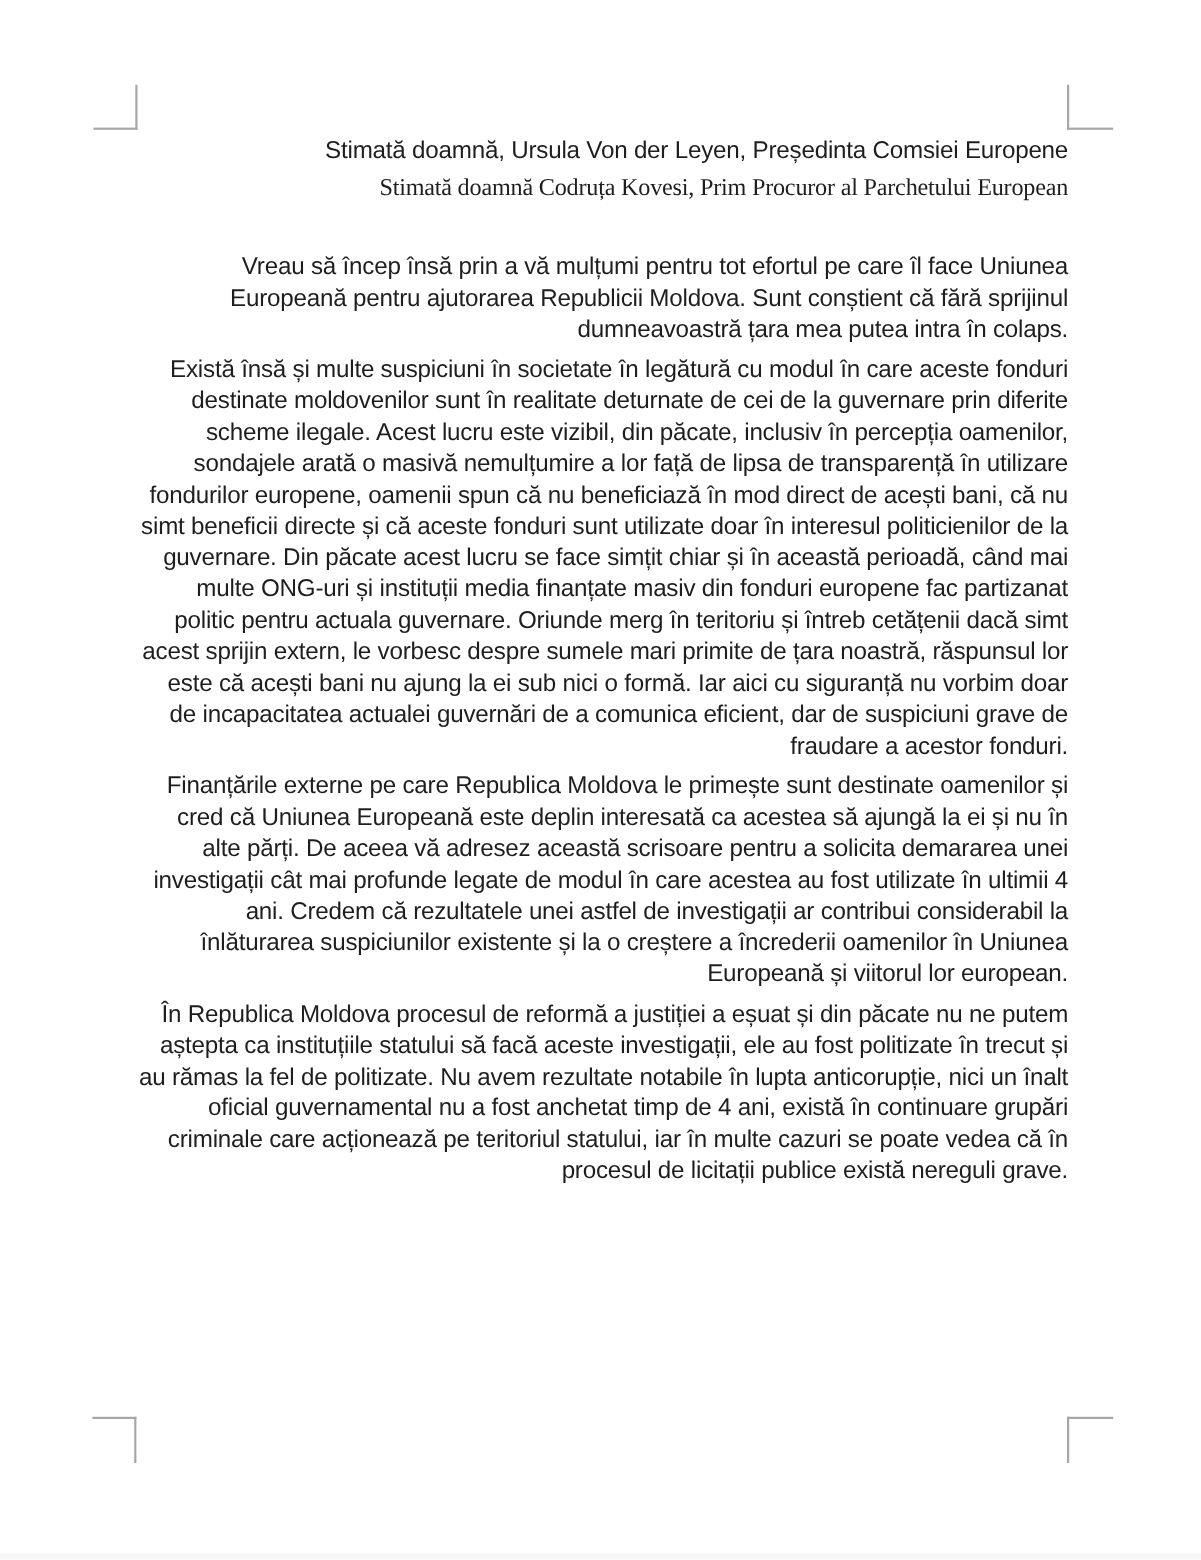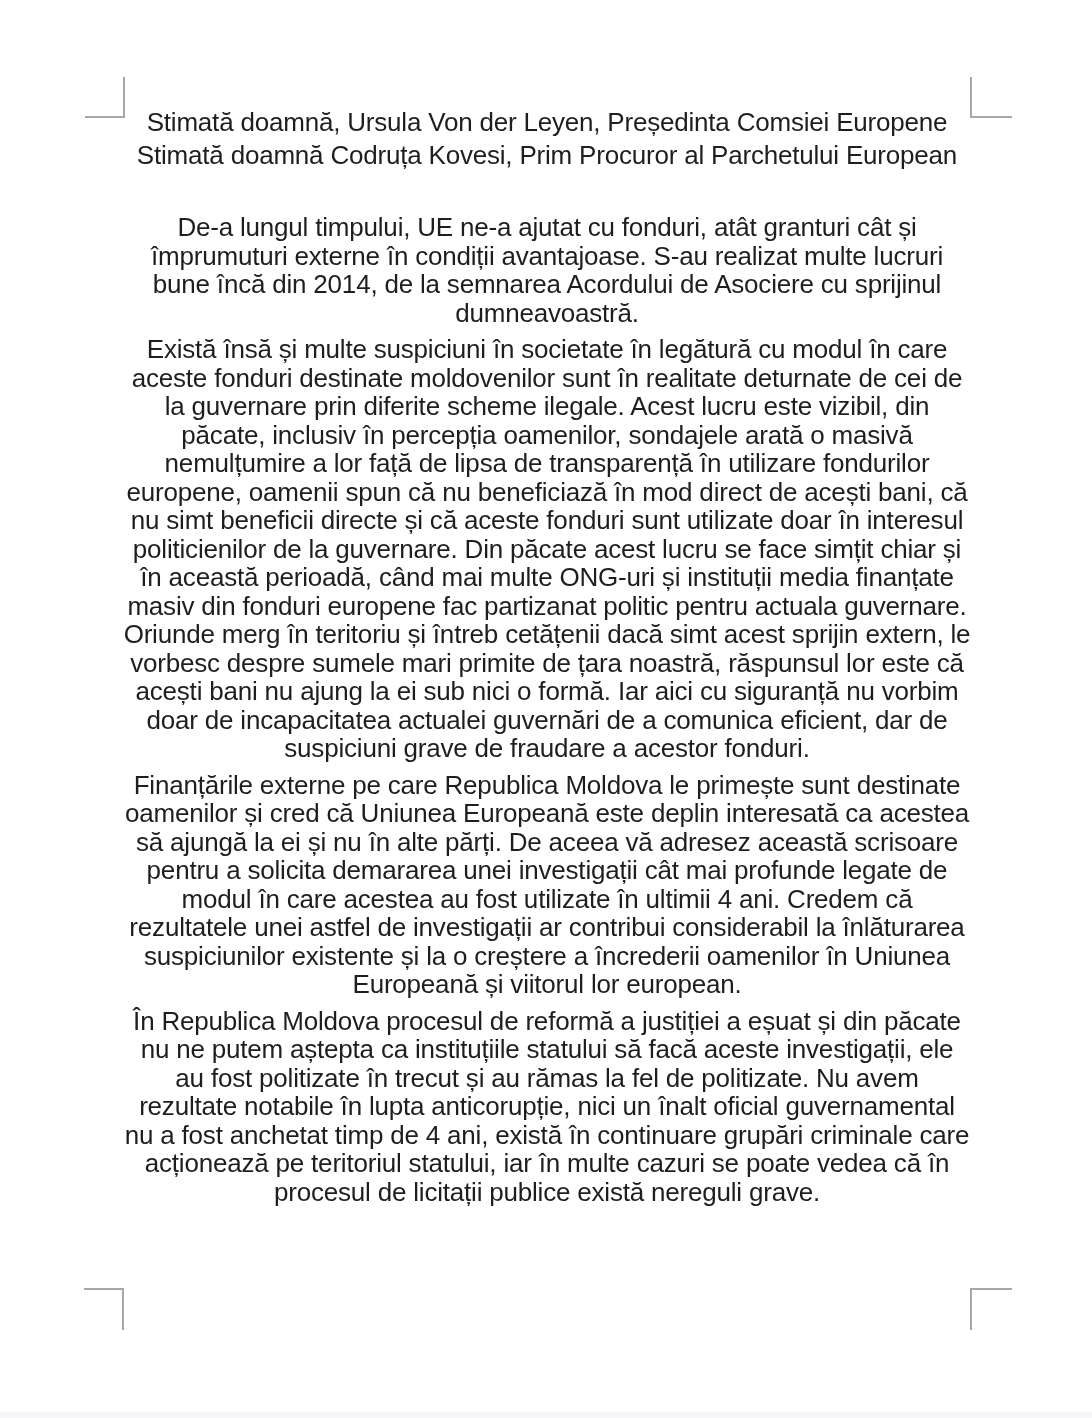--- a/index.html
+++ b/index.html
@@ -24,12 +24,12 @@
   .content {
     position: absolute;
     left: 123px;
-    top: 108px;
+    top: 123px;
     width: 848px;
-    font-size: 26px;
+    font-size: 22px;
     line-height: 28.5px;
     letter-spacing: -0.2px;
-    text-align: center;
+    text-align: right;
   }
   .content p {
     margin: 0 0 8px 0;

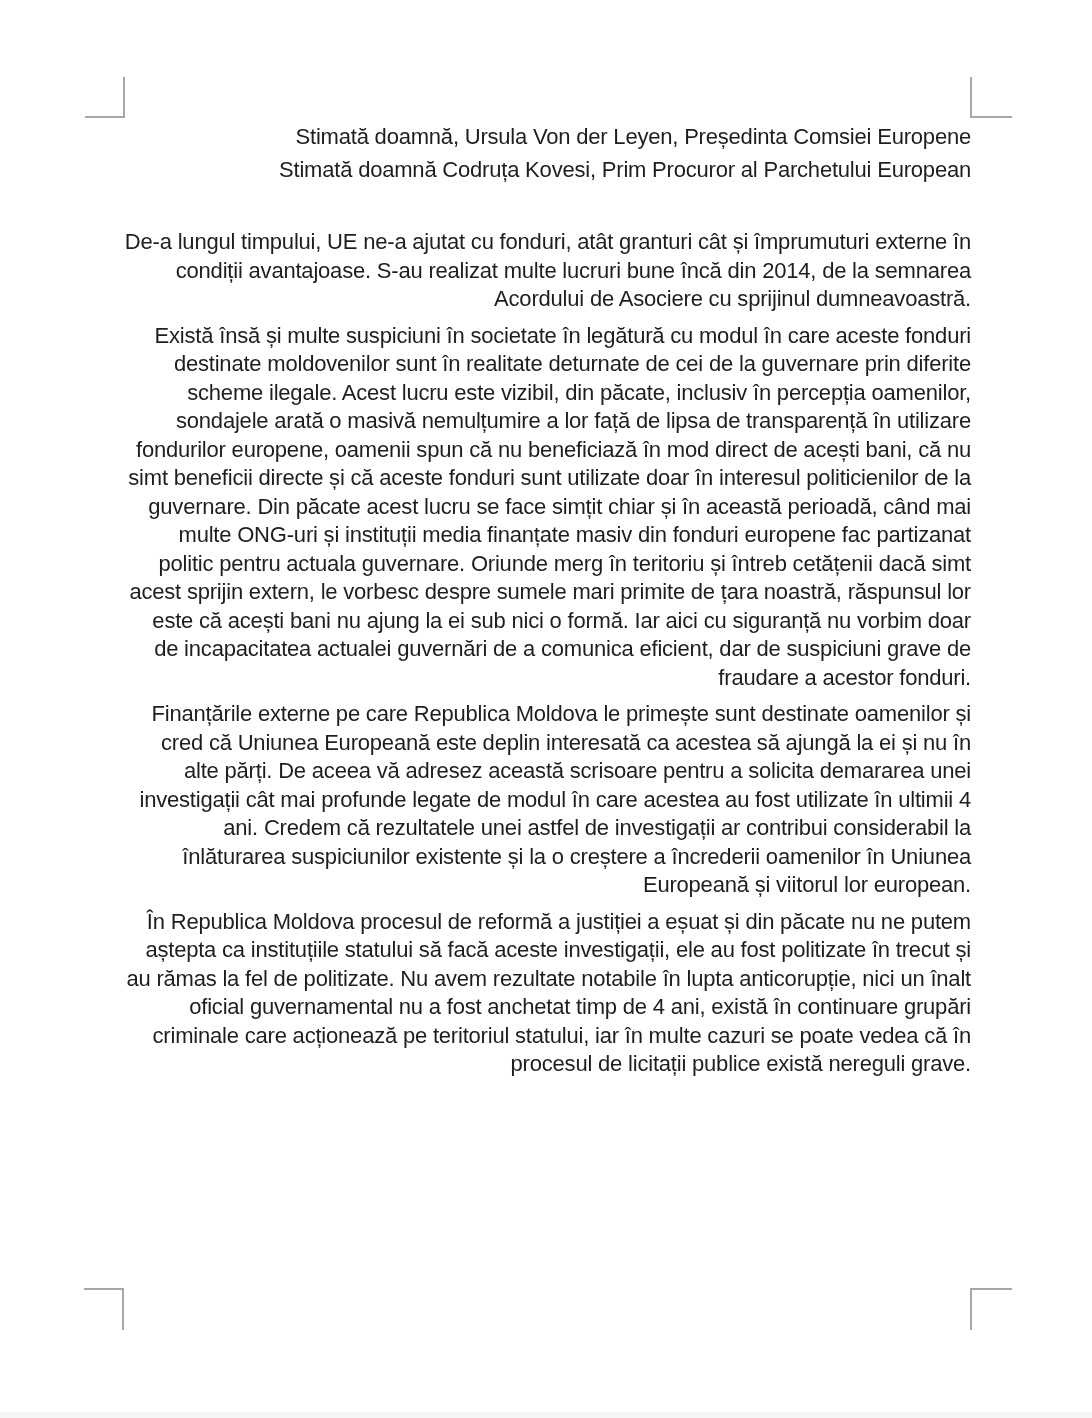--- a/index.html
+++ b/index.html
@@ -39,6 +39,7 @@
   }
   .content p.sal-last {
     margin: 0 0 44px 0;
+    font-family: Liberation Serif, serif;
   }
   .mark {
     position: absolute;

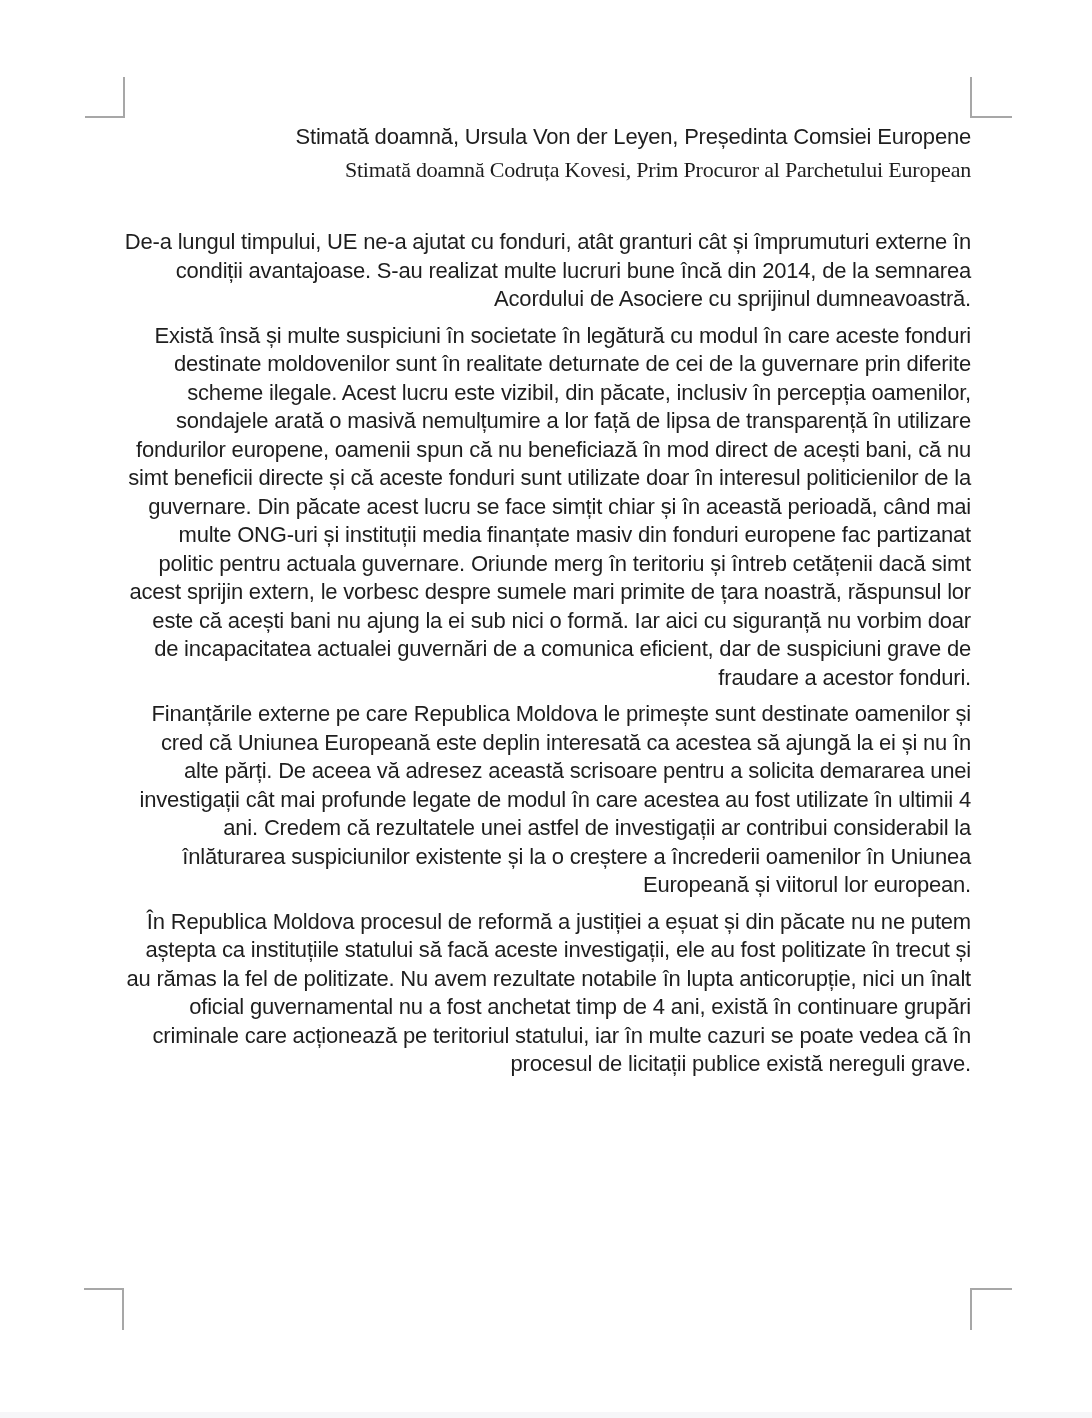--- a/index.html
+++ b/index.html
@@ -91,6 +91,7 @@
   <div class="content">
     <p class="sal">Stimată doamnă, Ursula Von der Leyen, Președinta Comsiei Europene</p>
     <p class="sal sal-last">Stimată doamnă Codruța Kovesi, Prim Procuror al Parchetului European</p>
+    <p>Vreau să încep însă prin a vă mulțumi pentru tot efortul pe care îl face Uniunea Europeană pentru ajutorarea Republicii Moldova. Sunt conștient că fără sprijinul dumneavoastră țara mea putea intra în colaps.</p>
     <p>De-a lungul timpului, UE ne-a ajutat cu fonduri, atât granturi cât și împrumuturi externe în condiții avantajoase. S-au realizat multe lucruri bune încă din 2014, de la semnarea Acordului de Asociere cu sprijinul dumneavoastră.</p>
     <p>Există însă și multe suspiciuni în societate în legătură cu modul în care aceste fonduri destinate moldovenilor sunt în realitate deturnate de cei de la guvernare prin diferite scheme ilegale. Acest lucru este vizibil, din păcate, inclusiv în percepția oamenilor, sondajele arată o masivă nemulțumire a lor față de lipsa de transparență în utilizare fondurilor europene, oamenii spun că nu beneficiază în mod direct de acești bani, că nu simt beneficii directe și că aceste fonduri sunt utilizate doar în interesul politicienilor de la guvernare. Din păcate acest lucru se face simțit chiar și în această perioadă, când mai multe ONG-uri și instituții media finanțate masiv din fonduri europene fac partizanat politic pentru actuala guvernare. Oriunde merg în teritoriu și întreb cetățenii dacă simt acest sprijin extern, le vorbesc despre sumele mari primite de țara noastră, răspunsul lor este că acești bani nu ajung la ei sub nici o formă. Iar aici cu siguranță nu vorbim doar de incapacitatea actualei guvernări de a comunica eficient, dar de suspiciuni grave de fraudare a acestor fonduri.</p>
     <p>Finanțările externe pe care Republica Moldova le primește sunt destinate oamenilor și cred că Uniunea Europeană este deplin interesată ca acestea să ajungă la ei și nu în alte părți. De aceea vă adresez această scrisoare pentru a solicita demararea unei investigații cât mai profunde legate de modul în care acestea au fost utilizate în ultimii 4 ani. Credem că rezultatele unei astfel de investigații ar contribui considerabil la înlăturarea suspiciunilor existente și la o creștere a încrederii oamenilor în Uniunea Europeană și viitorul lor european.</p>

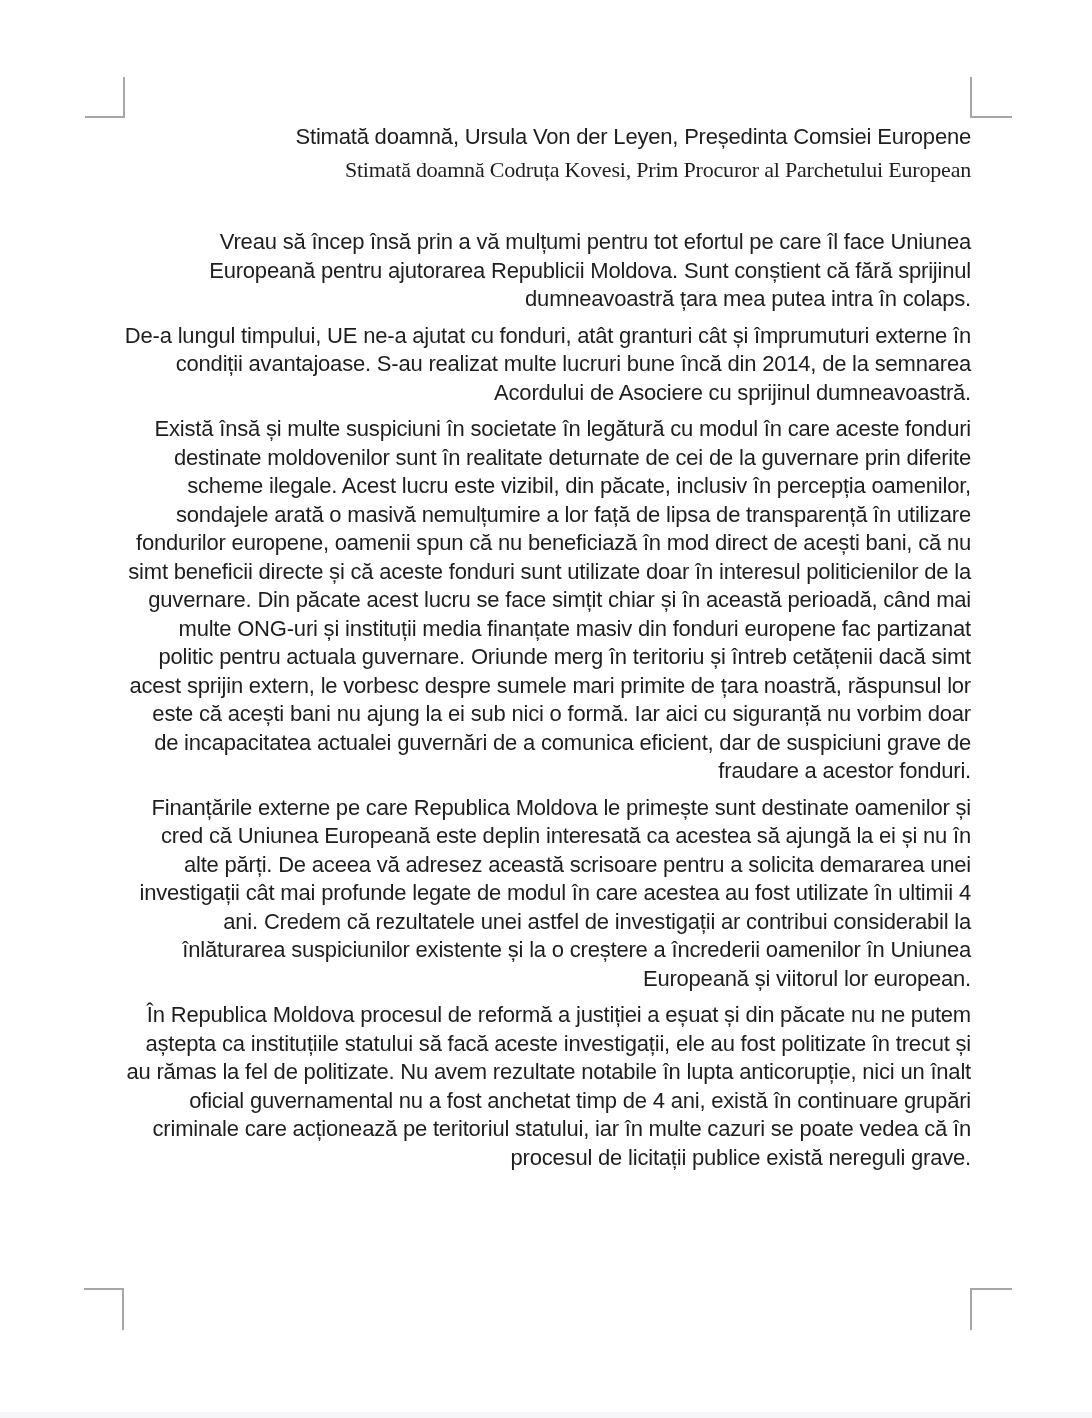--- a/index.html
+++ b/index.html
@@ -92,7 +92,6 @@
     <p class="sal">Stimată doamnă, Ursula Von der Leyen, Președinta Comsiei Europene</p>
     <p class="sal sal-last">Stimată doamnă Codruța Kovesi, Prim Procuror al Parchetului European</p>
     <p>Vreau să încep însă prin a vă mulțumi pentru tot efortul pe care îl face Uniunea Europeană pentru ajutorarea Republicii Moldova. Sunt conștient că fără sprijinul dumneavoastră țara mea putea intra în colaps.</p>
-    <p>De-a lungul timpului, UE ne-a ajutat cu fonduri, atât granturi cât și împrumuturi externe în condiții avantajoase. S-au realizat multe lucruri bune încă din 2014, de la semnarea Acordului de Asociere cu sprijinul dumneavoastră.</p>
     <p>Există însă și multe suspiciuni în societate în legătură cu modul în care aceste fonduri destinate moldovenilor sunt în realitate deturnate de cei de la guvernare prin diferite scheme ilegale. Acest lucru este vizibil, din păcate, inclusiv în percepția oamenilor, sondajele arată o masivă nemulțumire a lor față de lipsa de transparență în utilizare fondurilor europene, oamenii spun că nu beneficiază în mod direct de acești bani, că nu simt beneficii directe și că aceste fonduri sunt utilizate doar în interesul politicienilor de la guvernare. Din păcate acest lucru se face simțit chiar și în această perioadă, când mai multe ONG-uri și instituții media finanțate masiv din fonduri europene fac partizanat politic pentru actuala guvernare. Oriunde merg în teritoriu și întreb cetățenii dacă simt acest sprijin extern, le vorbesc despre sumele mari primite de țara noastră, răspunsul lor este că acești bani nu ajung la ei sub nici o formă. Iar aici cu siguranță nu vorbim doar de incapacitatea actualei guvernări de a comunica eficient, dar de suspiciuni grave de fraudare a acestor fonduri.</p>
     <p>Finanțările externe pe care Republica Moldova le primește sunt destinate oamenilor și cred că Uniunea Europeană este deplin interesată ca acestea să ajungă la ei și nu în alte părți. De aceea vă adresez această scrisoare pentru a solicita demararea unei investigații cât mai profunde legate de modul în care acestea au fost utilizate în ultimii 4 ani. Credem că rezultatele unei astfel de investigații ar contribui considerabil la înlăturarea suspiciunilor existente și la o creștere a încrederii oamenilor în Uniunea Europeană și viitorul lor european.</p>
     <p>În Republica Moldova procesul de reformă a justiției a eșuat și din păcate nu ne putem aștepta ca instituțiile statului să facă aceste investigații, ele au fost politizate în trecut și au rămas la fel de politizate. Nu avem rezultate notabile în lupta anticorupție, nici un înalt oficial guvernamental nu a fost anchetat timp de 4 ani, există în continuare grupări criminale care acționează pe teritoriul statului, iar în multe cazuri se poate vedea că în procesul de licitații publice există nereguli grave.</p>

